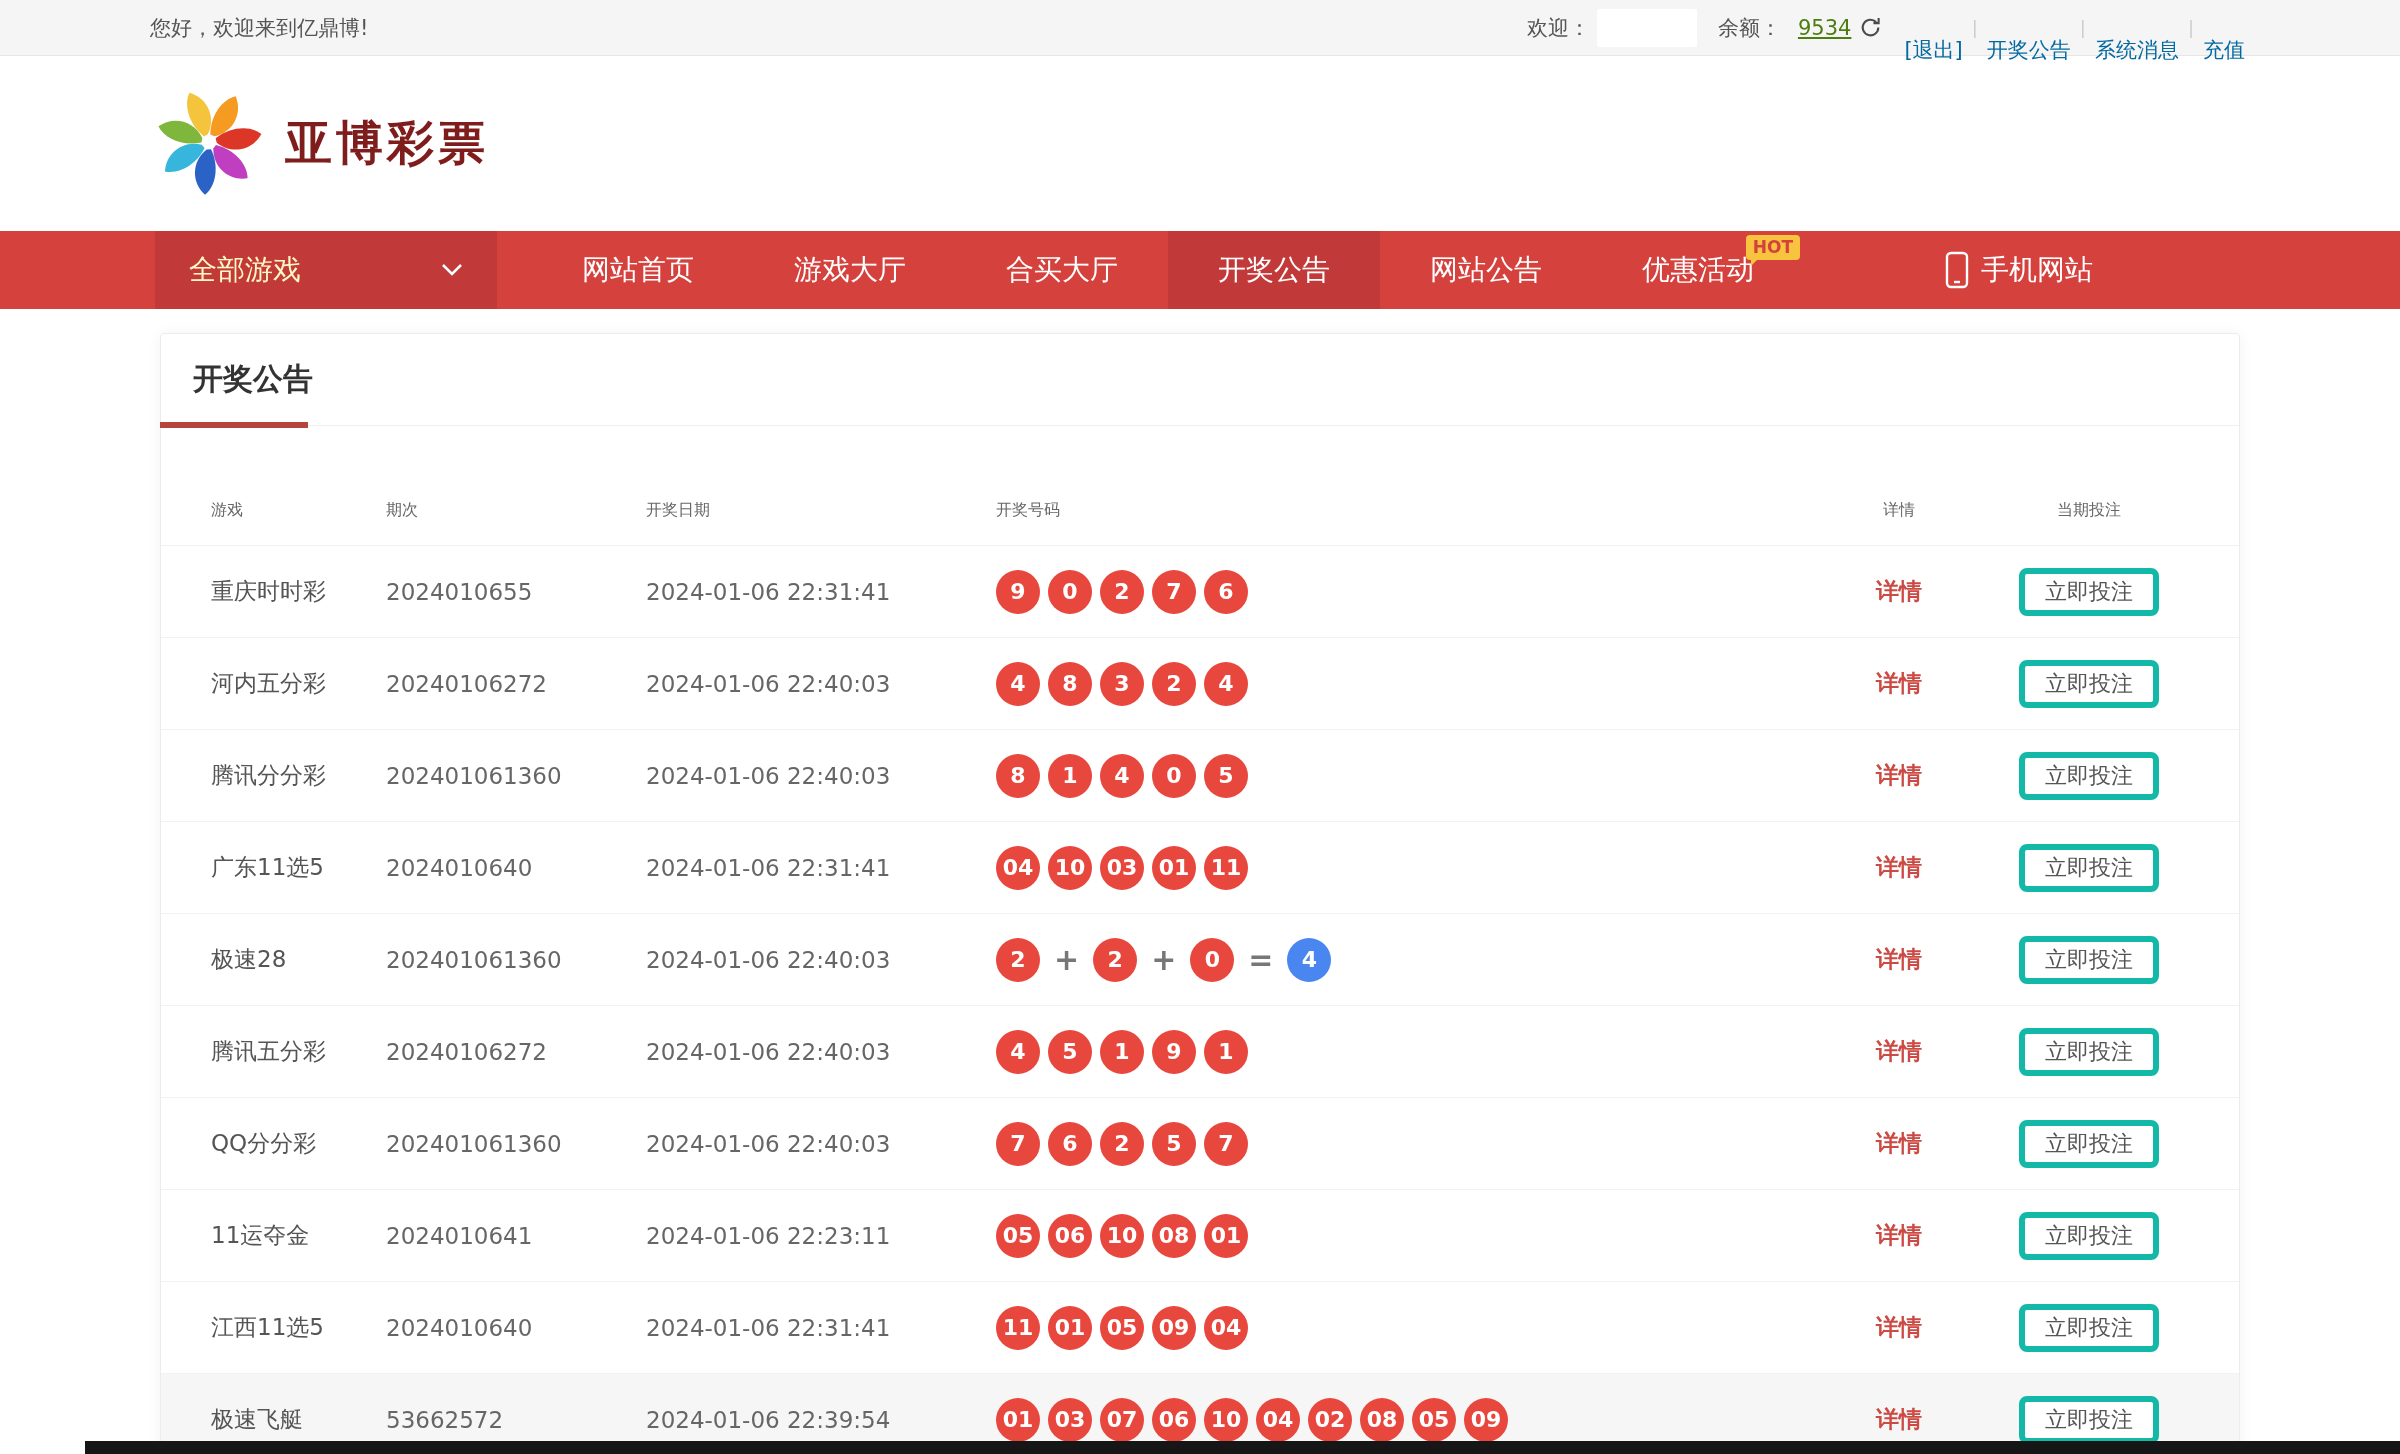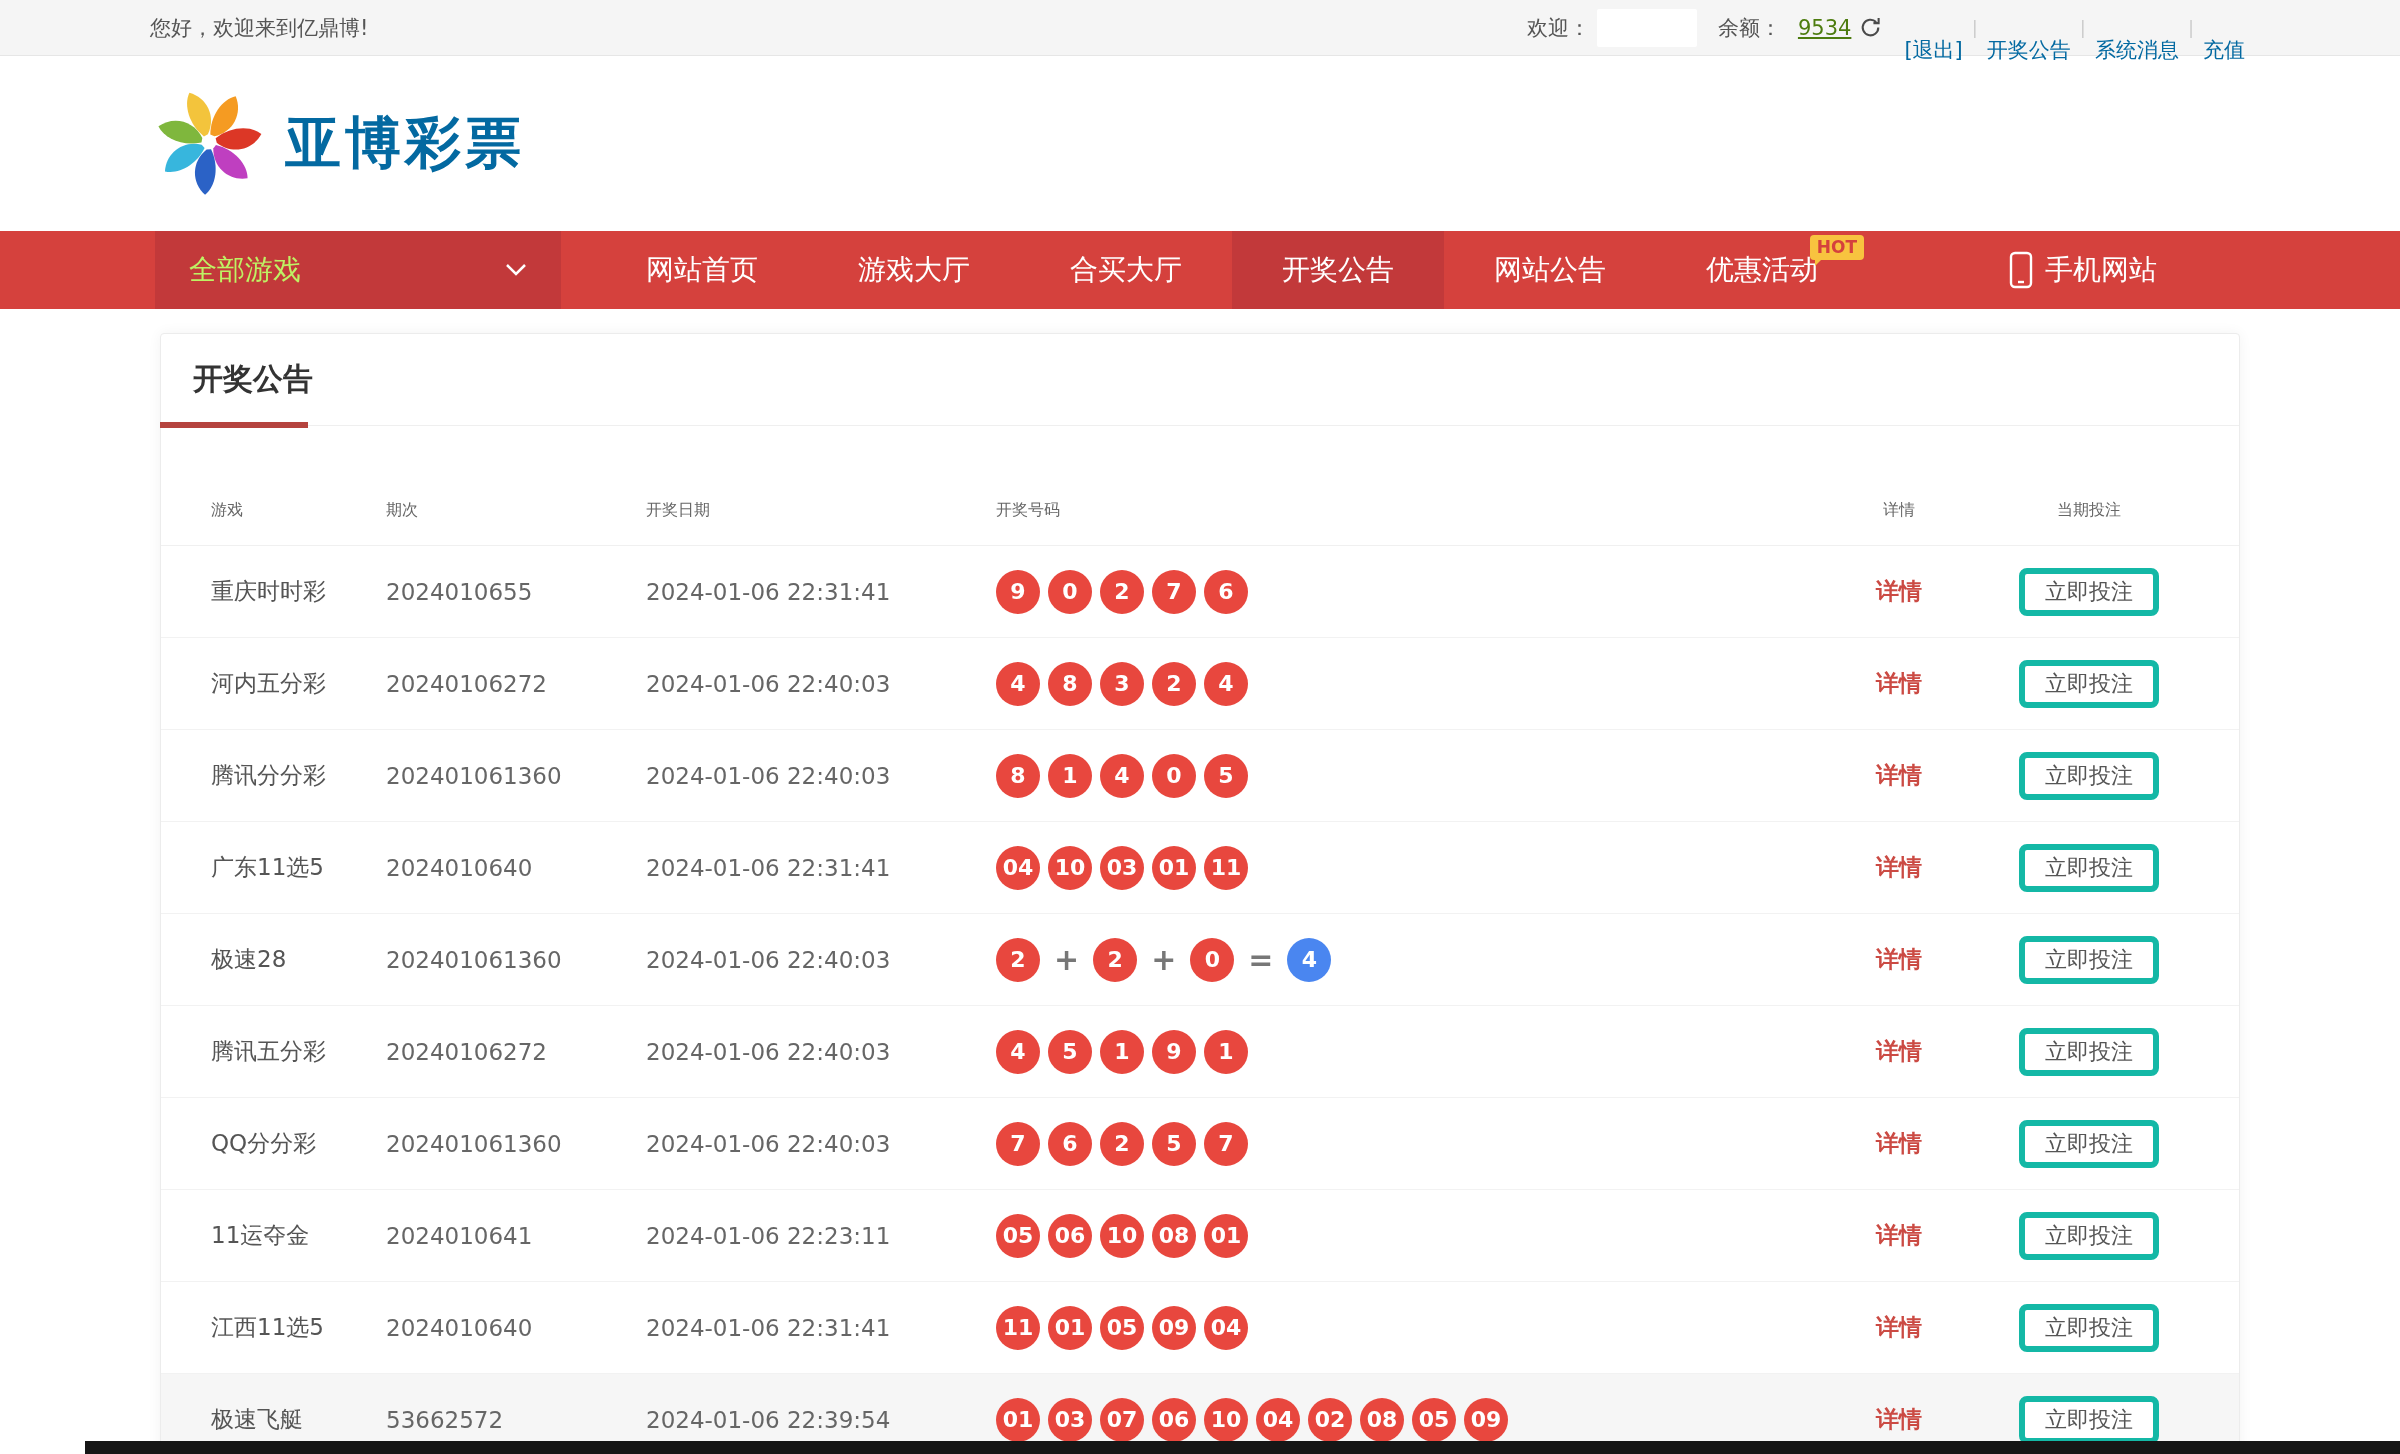--- a/index.html
+++ b/index.html
@@ -25,7 +25,7 @@
   
   .site-header { height:175px; background:#fff; display:flex; align-items:center; padding:0 155px; }
   .logo { display:flex; align-items:center; gap:22px; cursor:pointer; }
-  .brand-text { font-size:56px; font-weight:700; color:#0369a1; letter-spacing:4px; }
+  .brand-text { font-size:47px; font-weight:700; color:#7f1d1d; letter-spacing:4px; }
 
   
   .nav { height:78px; background:#d5413d; display:flex; align-items:stretch; padding:0 0 0 155px; }

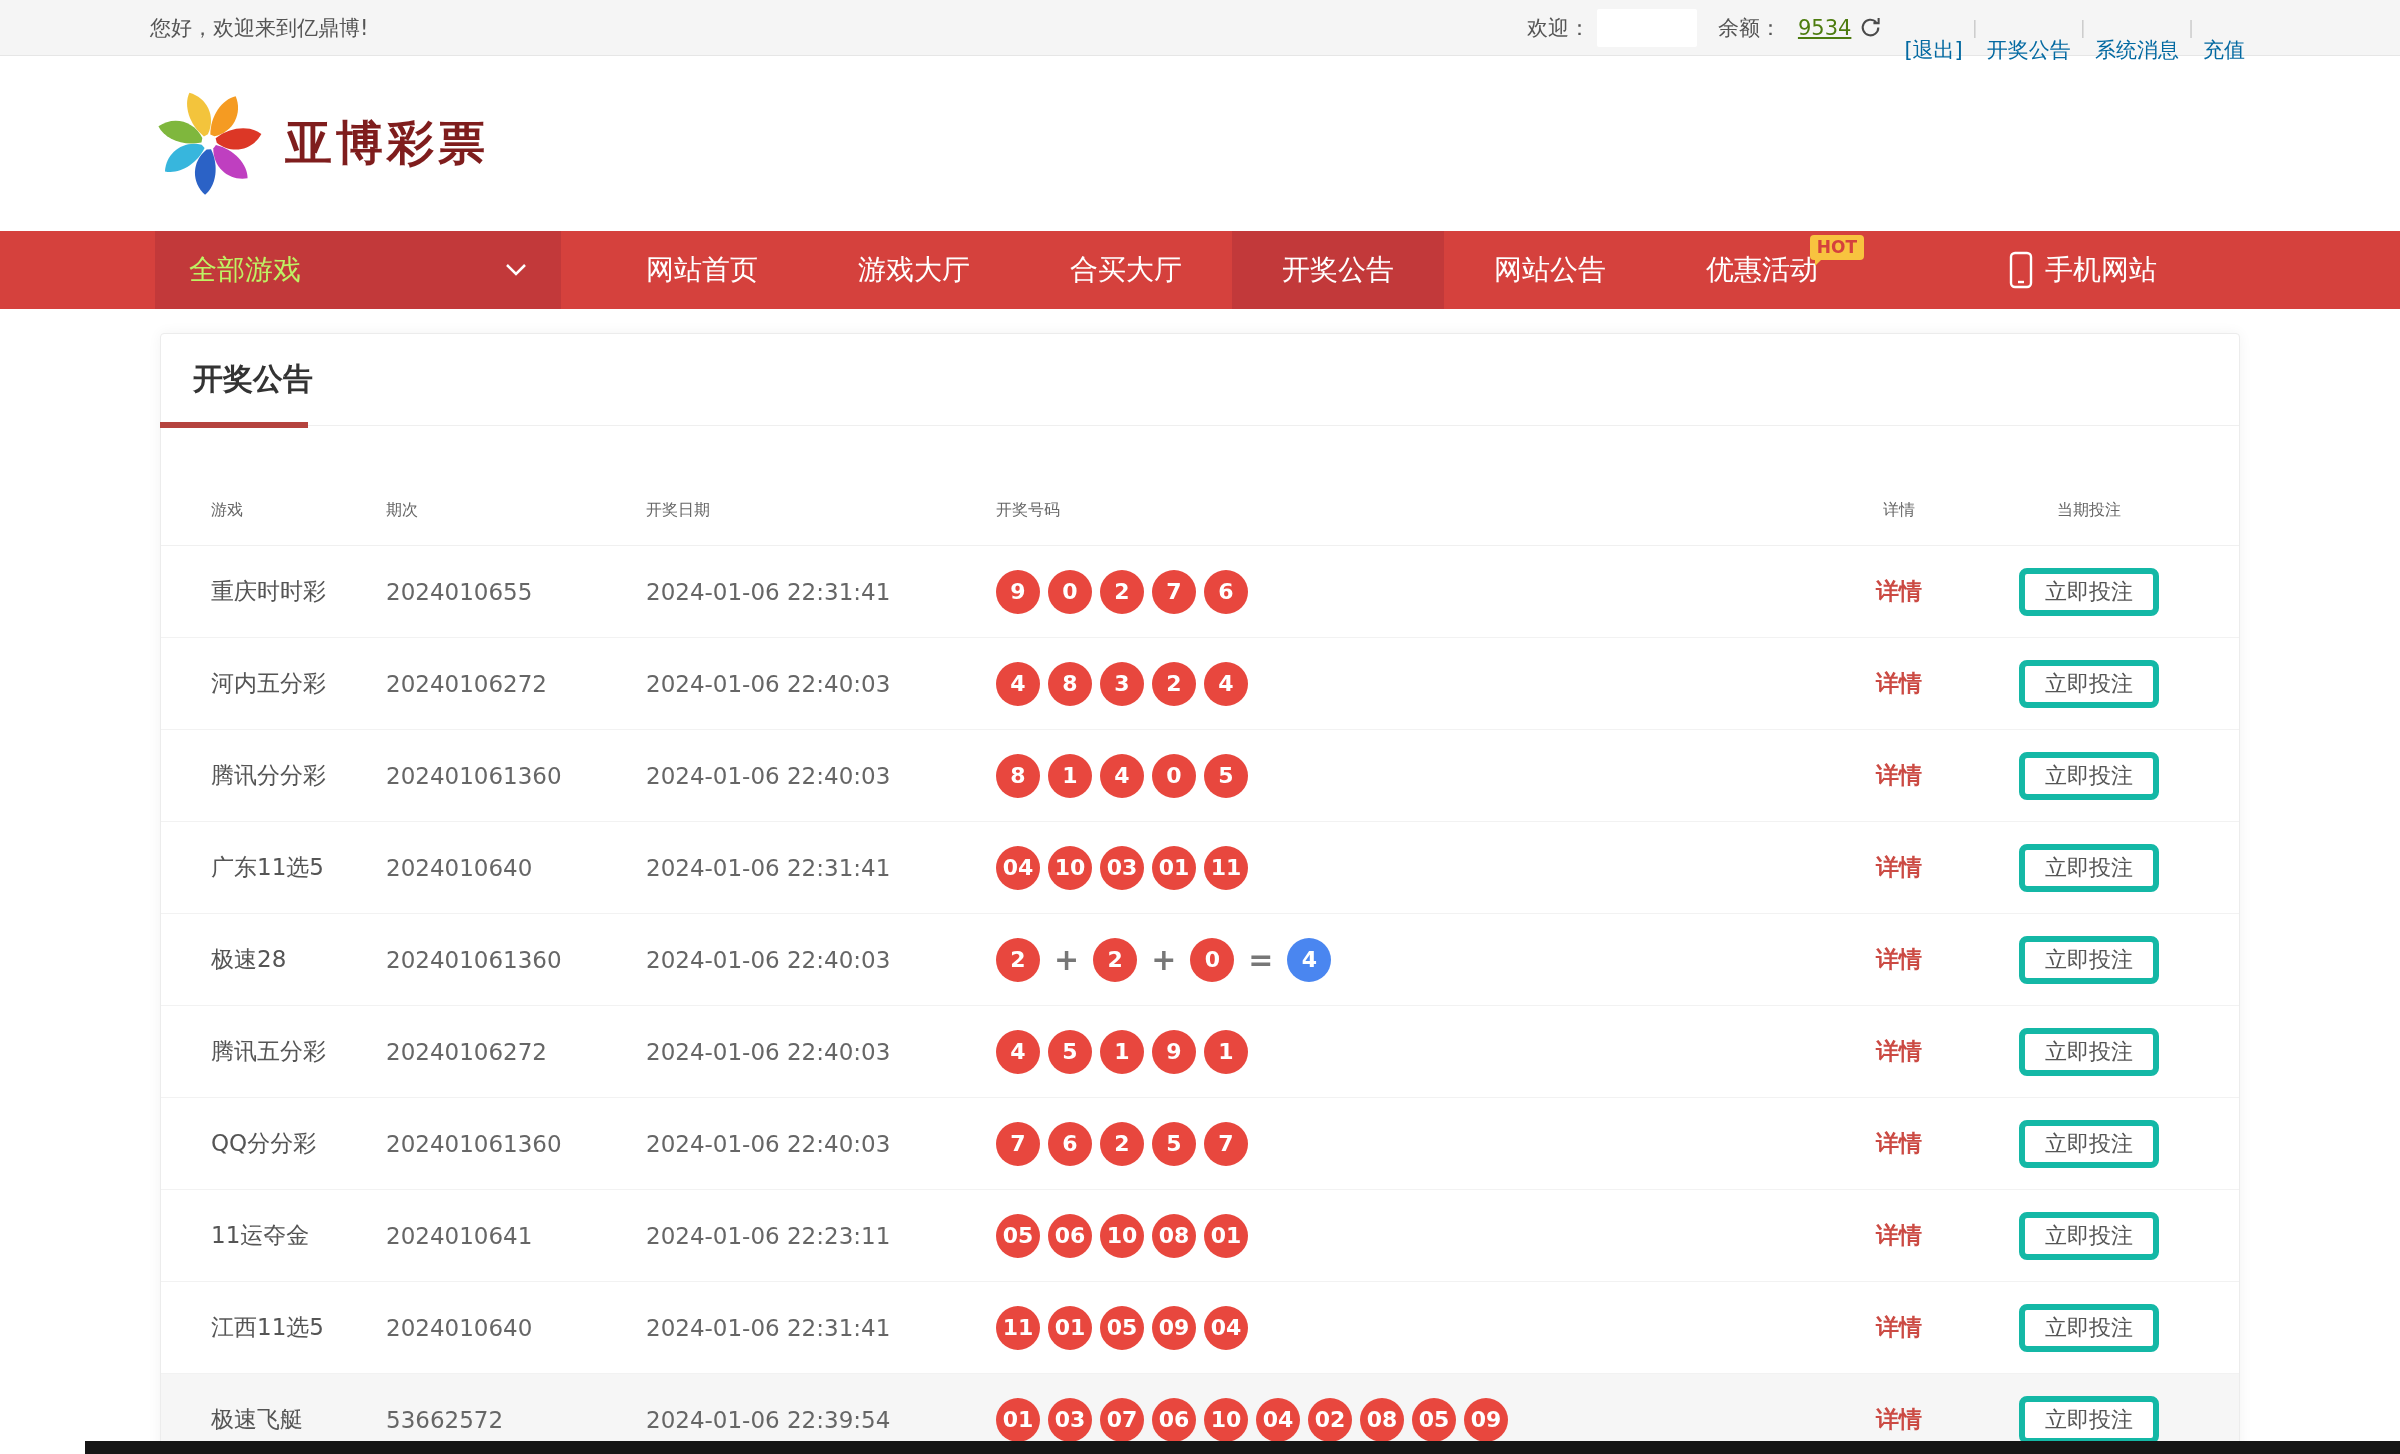--- a/index.html
+++ b/index.html
@@ -30,7 +30,7 @@
   
   .nav { height:78px; background:#d5413d; display:flex; align-items:stretch; padding:0 0 0 155px; }
   .all-games {
-    width:406px; background:#c2393a; color:#bef264; font-size:28px;
+    width:342px; background:#c2393a; color:#fef9c3; font-size:28px;
     display:flex; align-items:center; justify-content:space-between;
     padding:0 34px; cursor:pointer; flex:none;
   }

